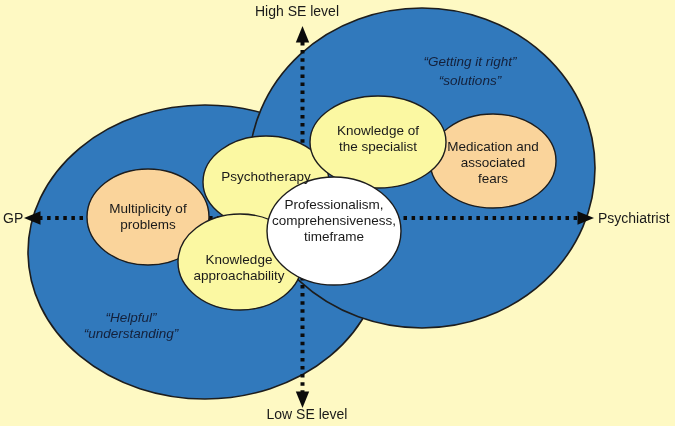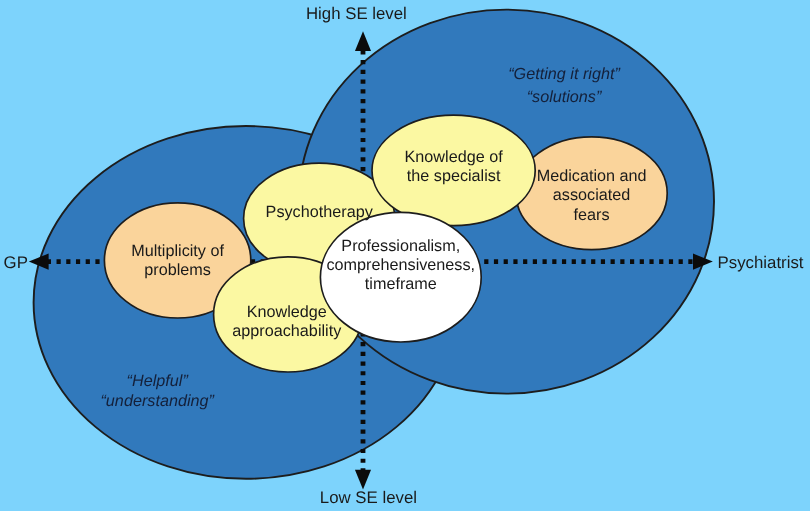--- a/index.html
+++ b/index.html
@@ -7,7 +7,7 @@
     position: relative;
     width: 675px;
     height: 426px;
-    background: #7dd3fc;
+    background: #fef9c3;
     font-family: "Liberation Sans", sans-serif;
     overflow: hidden;
   }

